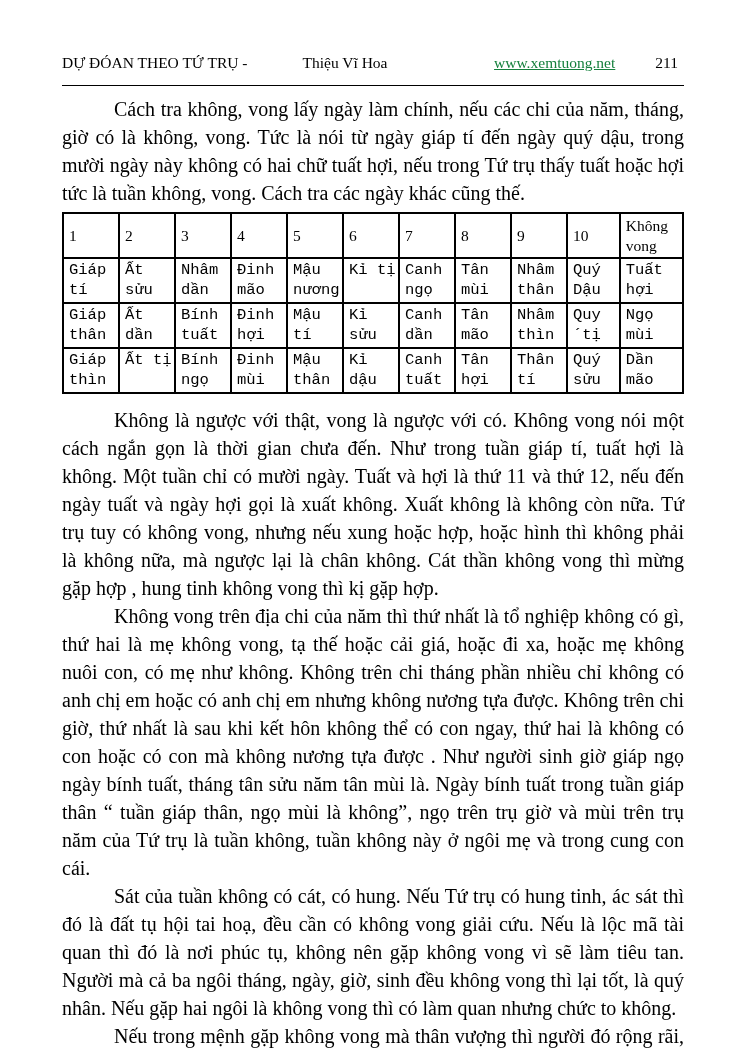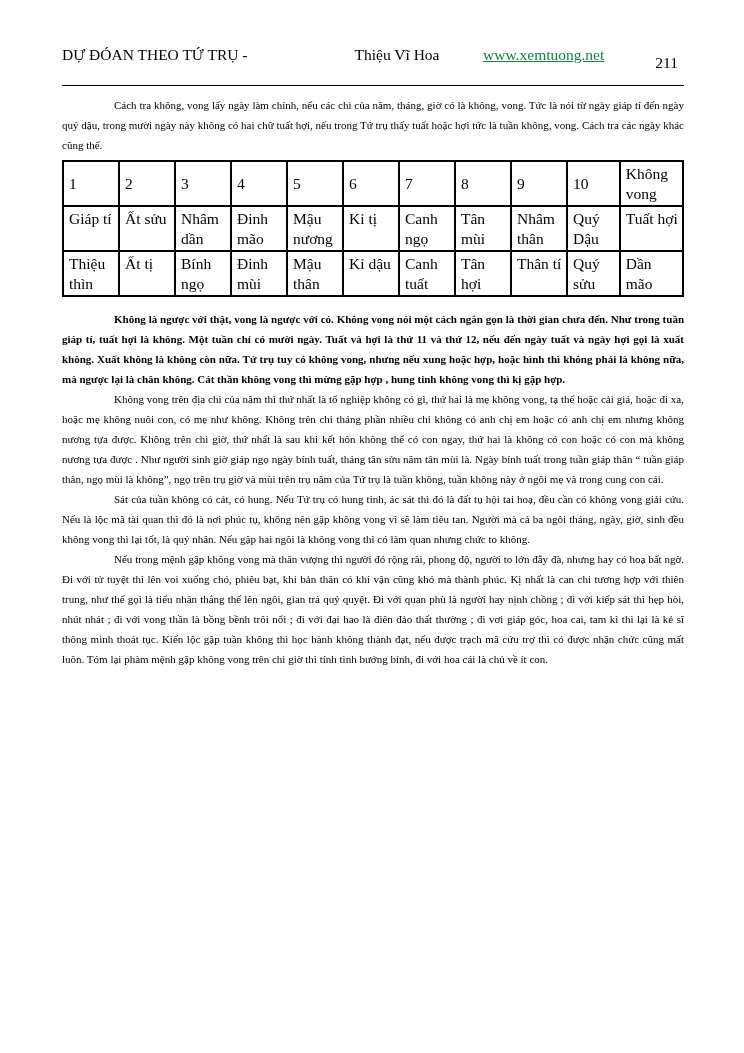--- a/index.html
+++ b/index.html
@@ -22,11 +22,10 @@
   }
   .doc-header {
     display: flex;
-    align-items: flex-start;
+    align-items: flex-end;
     font-size: 15.5px;
     line-height: 18px;
     white-space: nowrap;
-    gap: 11px;
   }
   .doc-header .title { flex: 0 0 auto; }
   .doc-header .author { margin-left: 96px; }

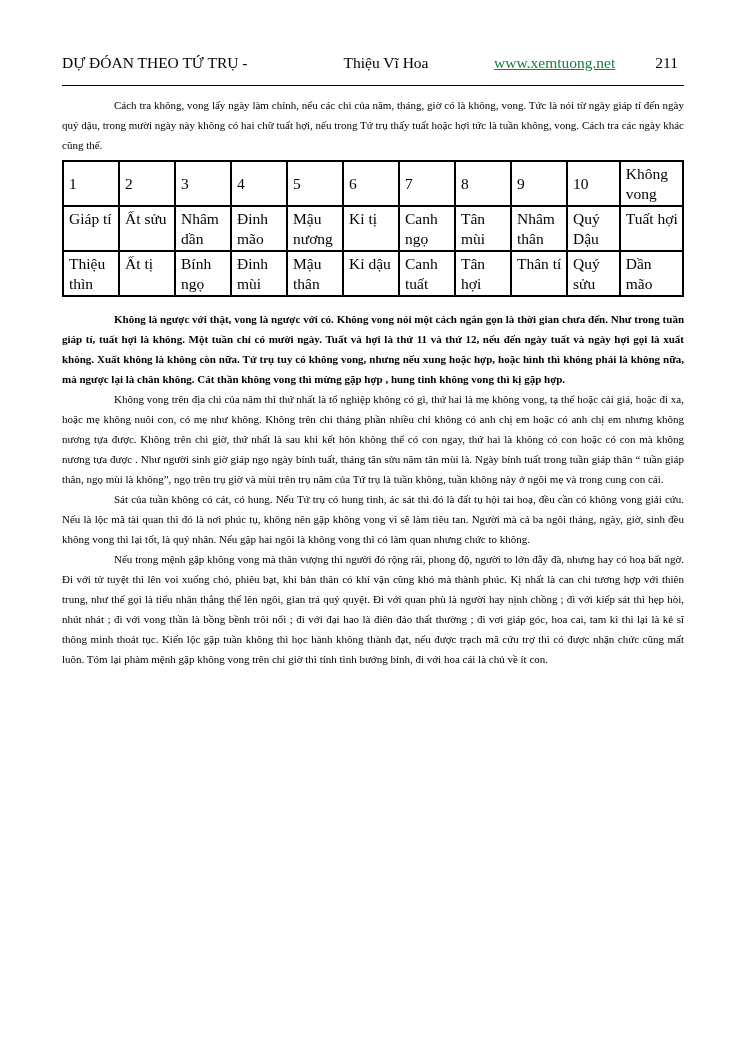--- a/index.html
+++ b/index.html
@@ -28,7 +28,7 @@
     white-space: nowrap;
   }
   .doc-header .title { flex: 0 0 auto; }
-  .doc-header .author { margin-left: 96px; }
+  .doc-header .author { margin-left: 55px; }
   .doc-header .website { margin-left: auto; text-decoration: underline; color: #15803d; cursor: pointer; }
   .doc-header .pagenum { margin-left: 40px; margin-right: 6px; margin-top: 8px; }
   .divider {

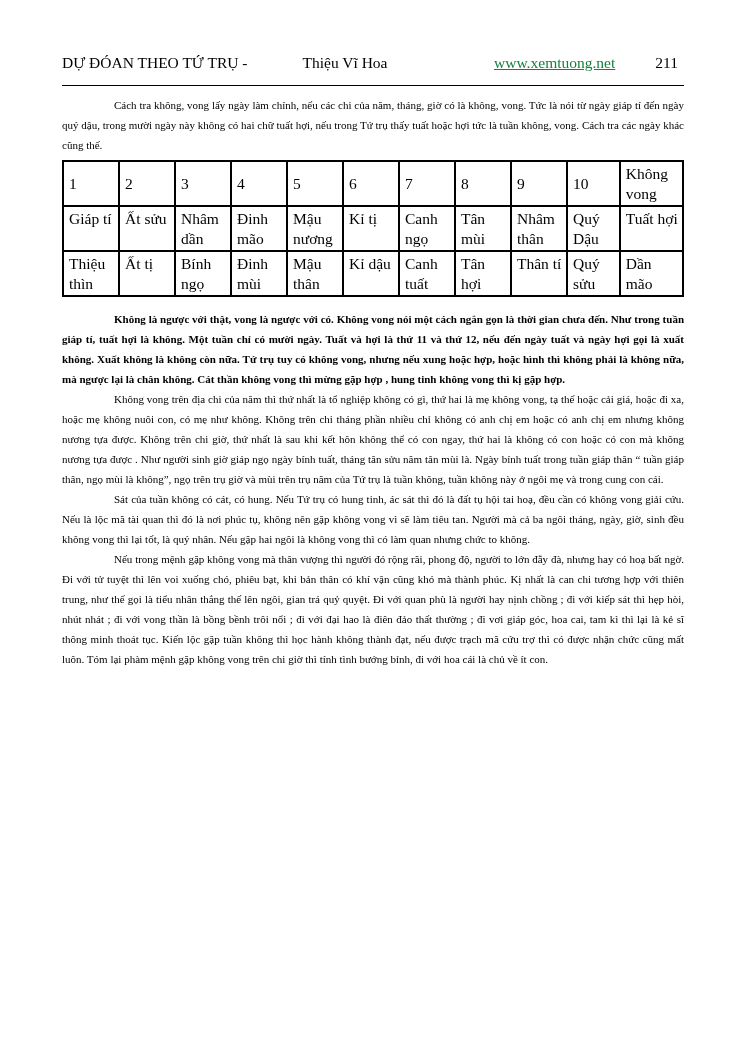--- a/index.html
+++ b/index.html
@@ -38,8 +38,8 @@
   }
   p.body-text {
     margin: 0;
-    font-size: 11px;
-    line-height: 20px;
+    font-size: 20px;
+    line-height: 28px;
     text-align: justify;
     text-indent: 52px;
   }

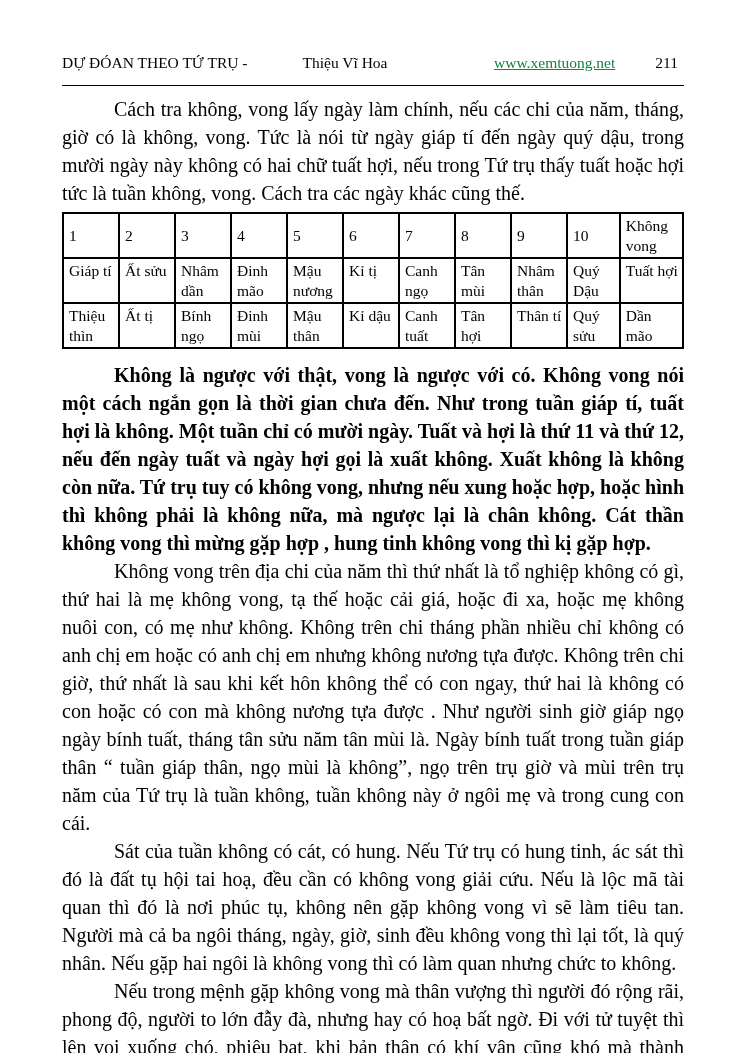--- a/index.html
+++ b/index.html
@@ -61,7 +61,7 @@
     overflow: hidden;
   }
   table.kv-table th { height: 34px; vertical-align: middle; }
-  table.kv-table td { height: 36px; vertical-align: top; }
+  table.kv-table td { height: 36px; vertical-align: top; font-family: Liberation Mono, monospace; }
   col.c-std { width: 9.03%; }
   col.c-ten { width: 8.5%; }
   col.c-last { width: 10.2%; }

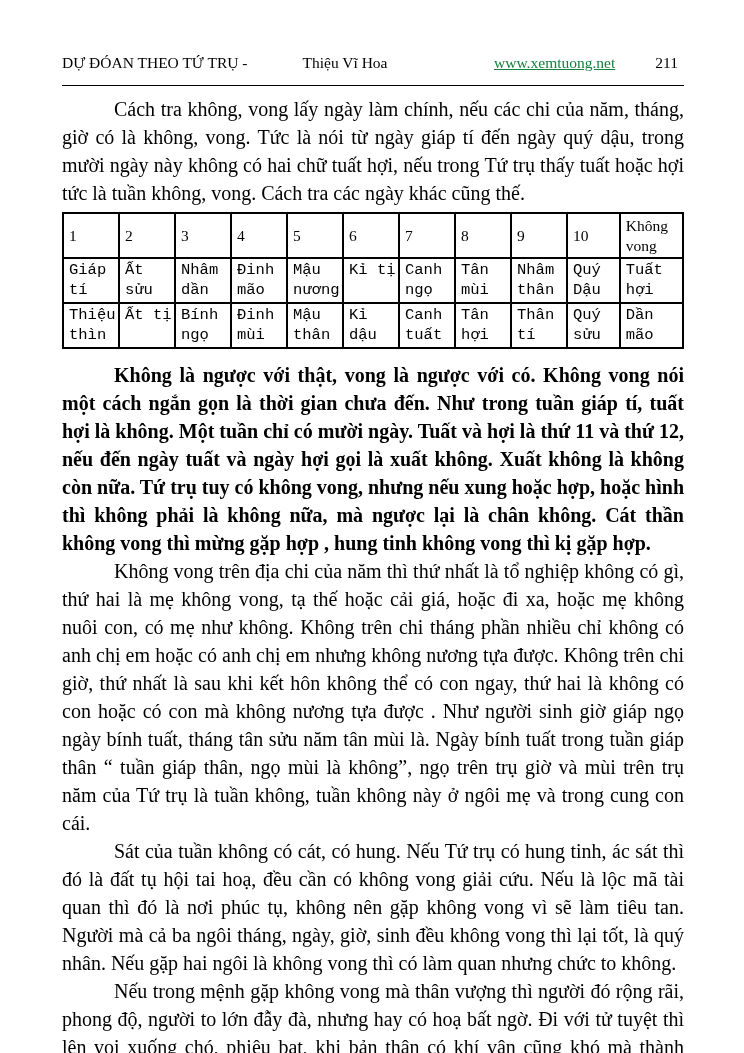--- a/index.html
+++ b/index.html
@@ -124,6 +124,19 @@
         <td>Tuất hợi</td>
       </tr>
       <tr>
+        <td>Giáp thân</td>
+        <td>Ất dần</td>
+        <td>Bính tuất</td>
+        <td>Đinh hợi</td>
+        <td>Mậu tí</td>
+        <td>Kỉ sửu</td>
+        <td>Canh dần</td>
+        <td>Tân mão</td>
+        <td>Nhâm thìn</td>
+        <td>Quy ´tị</td>
+        <td>Ngọ mùi</td>
+      </tr>
+      <tr>
         <td>Thiệu thìn</td>
         <td>Ất tị</td>
         <td>Bính ngọ</td>

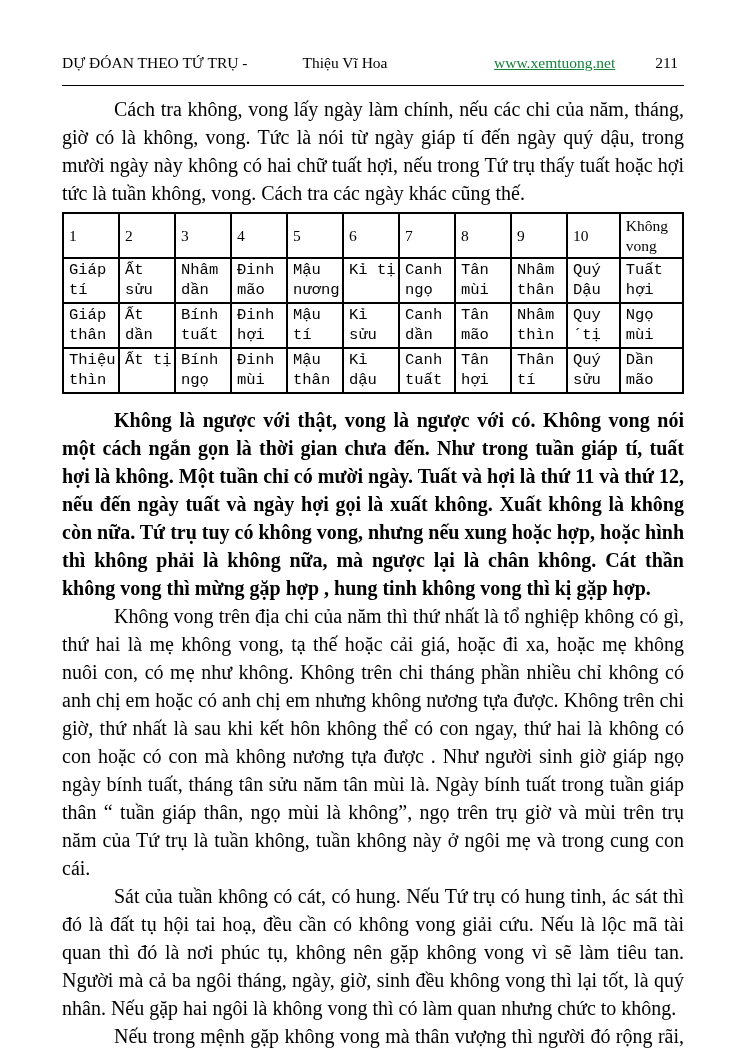--- a/index.html
+++ b/index.html
@@ -137,7 +137,7 @@
         <td>Ngọ mùi</td>
       </tr>
       <tr>
-        <td>Thiệu thìn</td>
+        <td>Giáp thìn</td>
         <td>Ất tị</td>
         <td>Bính ngọ</td>
         <td>Đinh mùi</td>

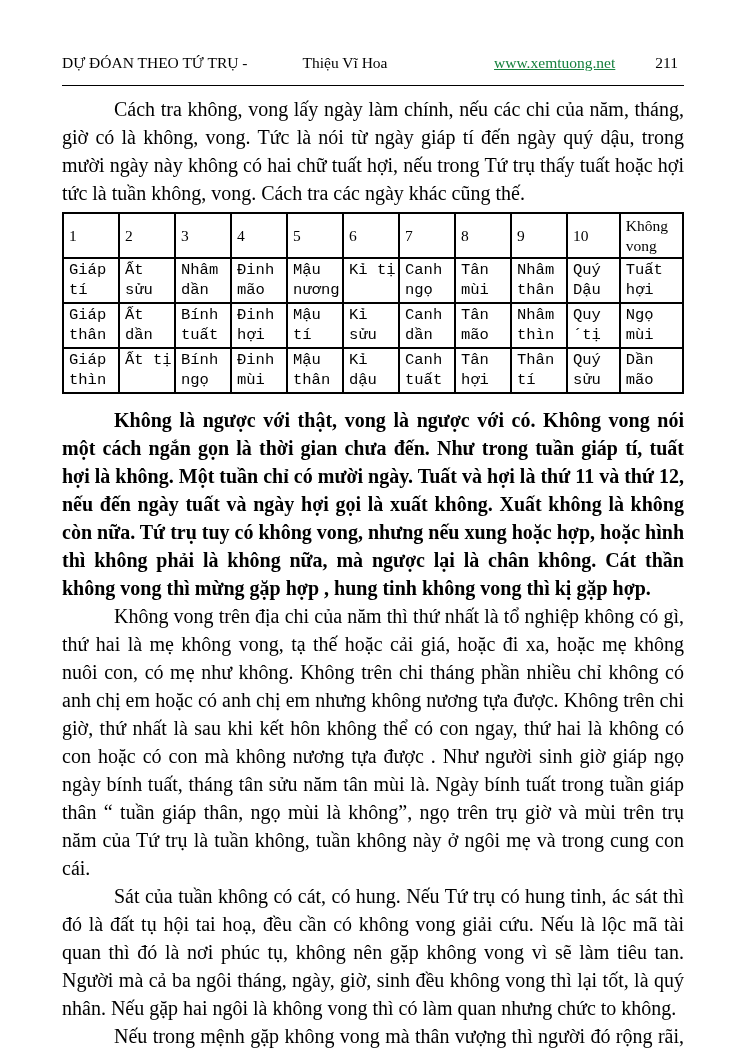--- a/index.html
+++ b/index.html
@@ -44,7 +44,7 @@
     text-indent: 52px;
   }
   p.intro { margin-top: 9px; }
-  p.after-table { margin-top: 12px; font-weight: bold; }
+  p.after-table { margin-top: 12px; }
   table.kv-table {
     width: 100%;
     margin-top: 5px;

